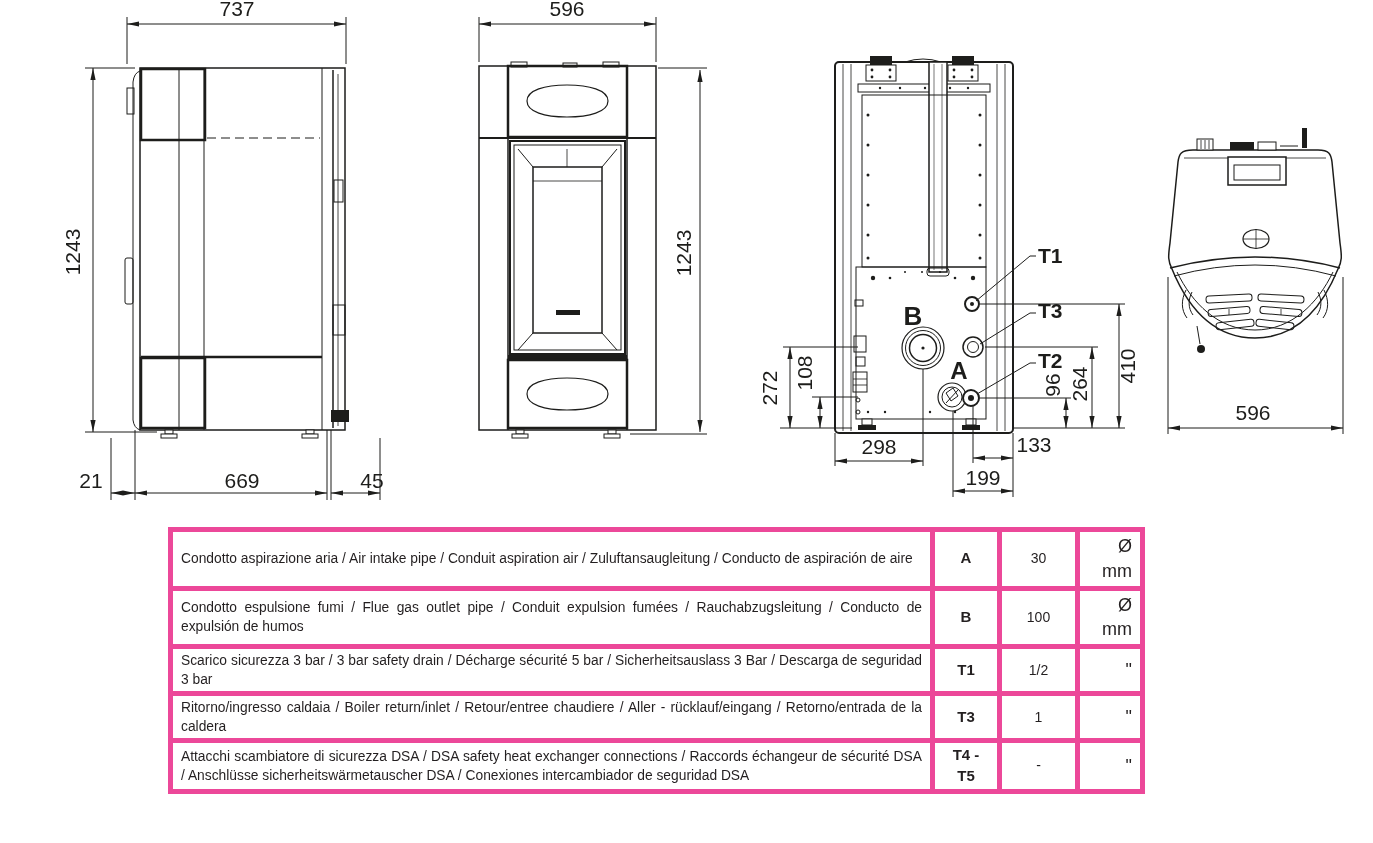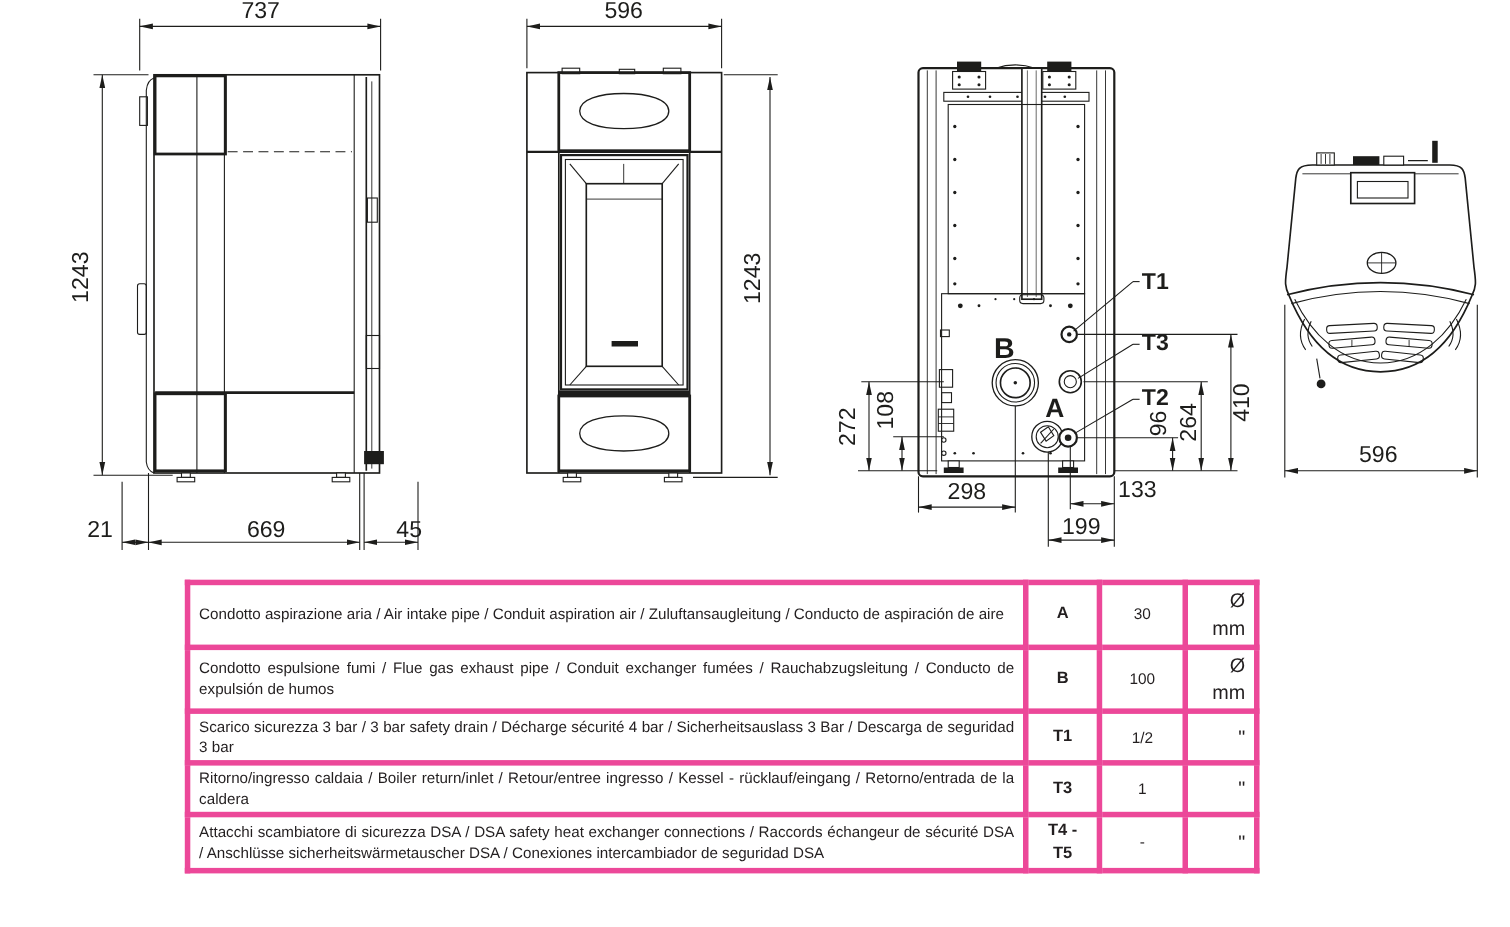--- a/index.html
+++ b/index.html
@@ -370,7 +370,7 @@
           <td class="unit">Ø mm</td>
         </tr>
         <tr style="height: 42px;">
-          <td class="desc">Condotto espulsione fumi / Flue gas exhaust pipe / Conduit exchanger fumées / Rauchabzugsleitung / Conducto de expulsión de humos</td>
+          <td class="desc">Condotto espulsione fumi / Flue gas outlet pipe / Conduit expulsion fumées / Rauchabzugsleitung / Conducto de expulsión de humos</td>
           <td class="sym">B</td>
           <td class="val">100</td>
           <td class="unit">Ø mm</td>

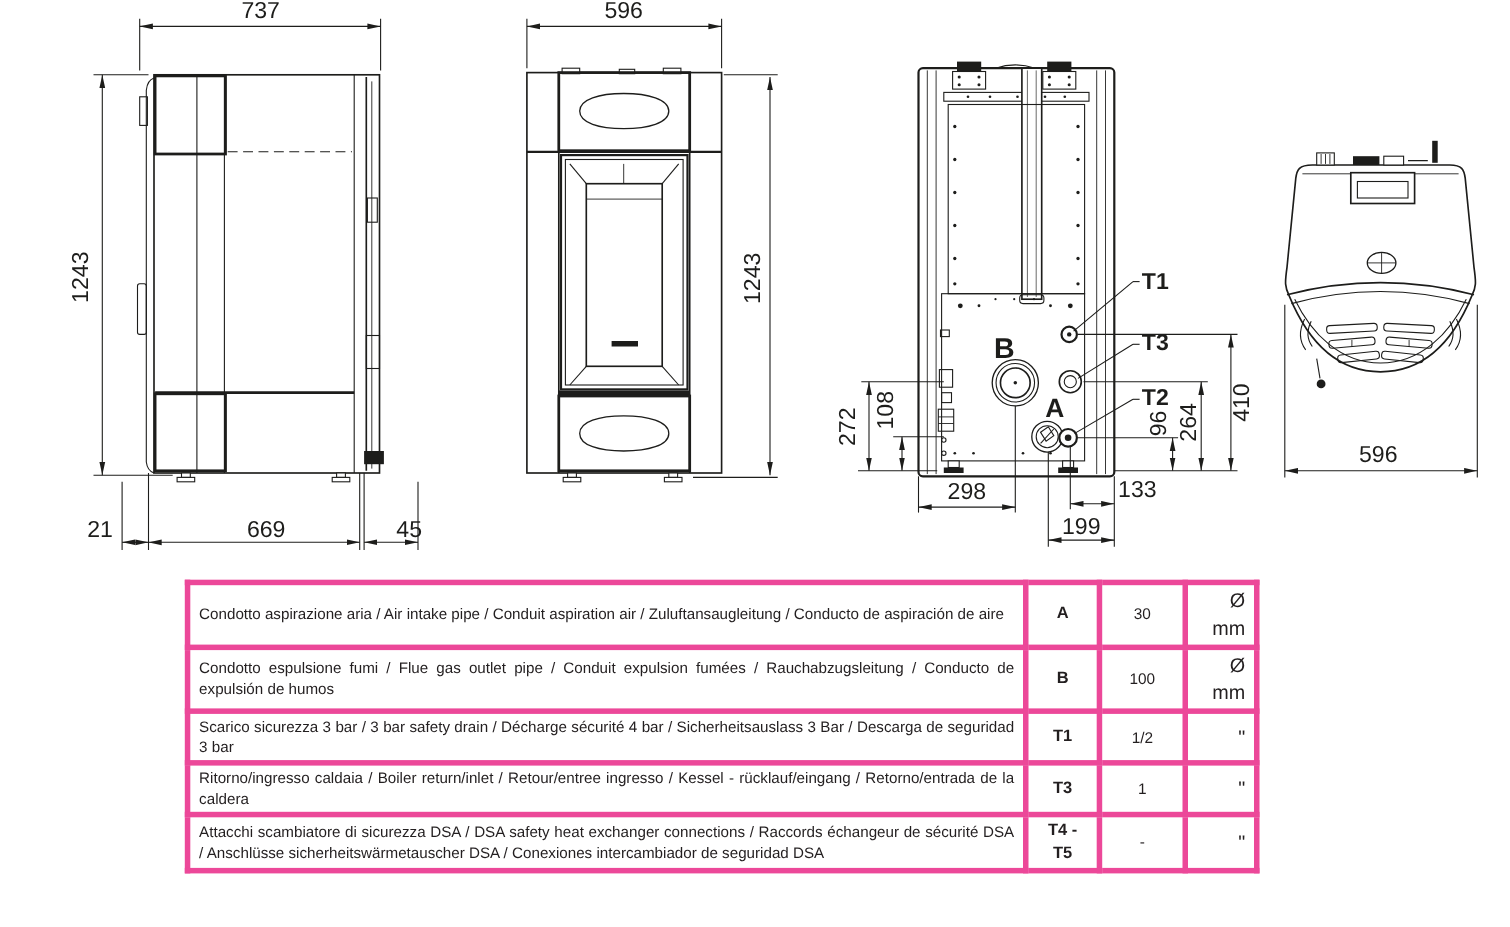--- a/index.html
+++ b/index.html
@@ -376,7 +376,7 @@
           <td class="unit">Ø mm</td>
         </tr>
         <tr style="height: 43px;">
-          <td class="desc">Scarico sicurezza 3 bar / 3 bar safety drain / Décharge sécurité 4 bar / Sicherheitsauslass 3 Bar / Descarga de seguridad 3 bar</td>
+          <td class="desc">Scarico sicurezza 3 bar / 3 bar safety drain / Décharge sécurité 5 bar / Sicherheitsauslass 3 Bar / Descarga de seguridad 3 bar</td>
           <td class="sym">T1</td>
           <td class="val">1/2</td>
           <td class="unit">"</td>

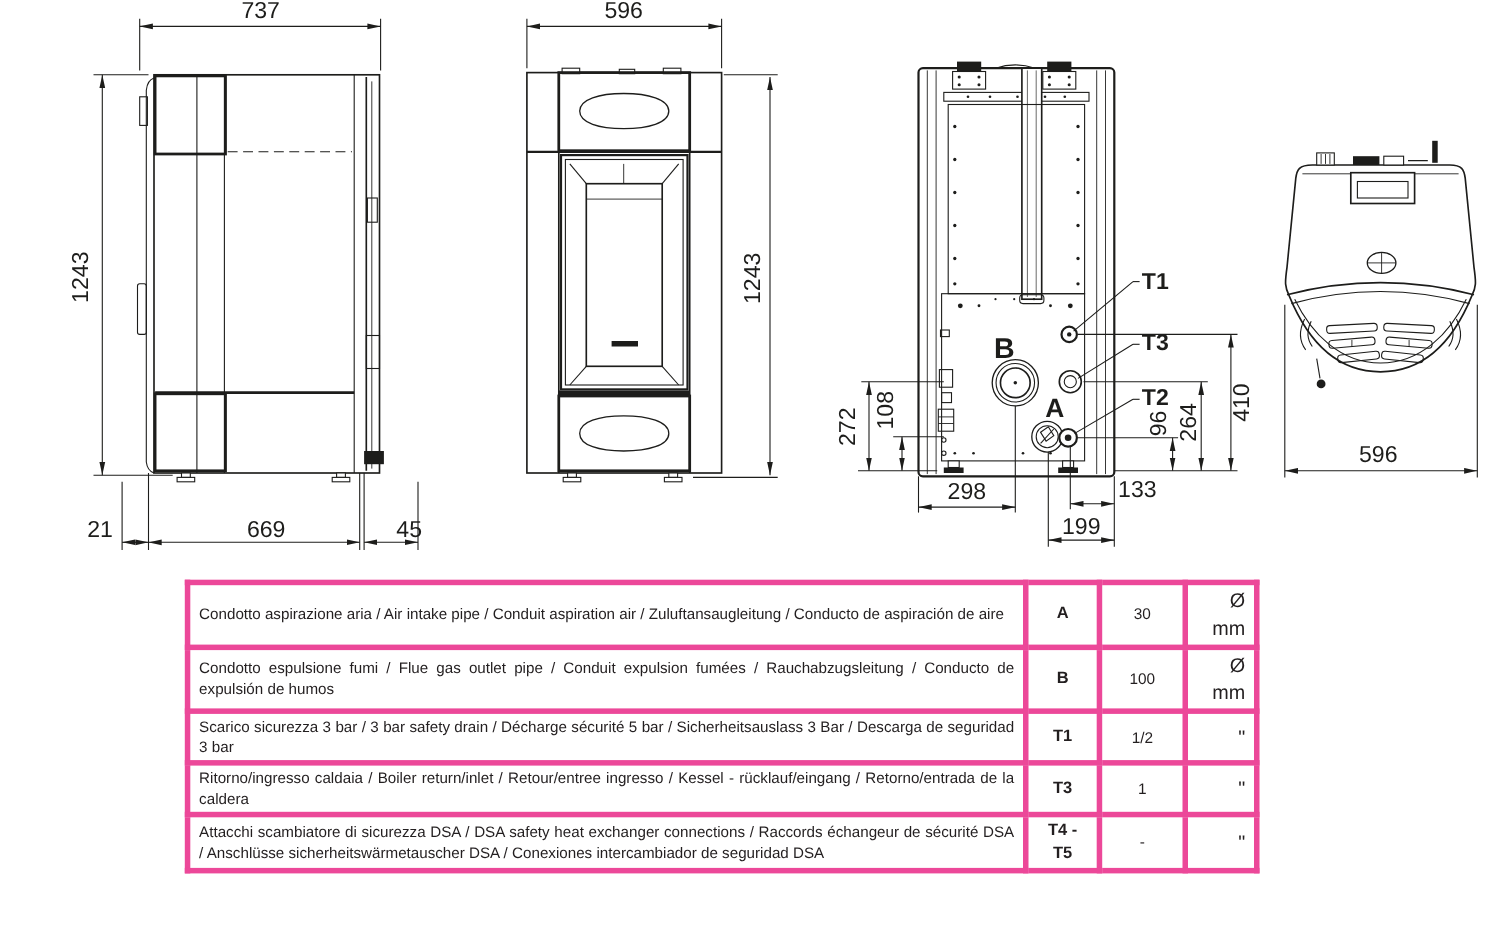--- a/index.html
+++ b/index.html
@@ -382,7 +382,7 @@
           <td class="unit">"</td>
         </tr>
         <tr style="height: 43px;">
-          <td class="desc">Ritorno/ingresso caldaia / Boiler return/inlet / Retour/entree ingresso / Kessel - rücklauf/eingang / Retorno/entrada de la caldera</td>
+          <td class="desc">Ritorno/ingresso caldaia / Boiler return/inlet / Retour/entree chaudiere / Aller - rücklauf/eingang / Retorno/entrada de la caldera</td>
           <td class="sym">T3</td>
           <td class="val">1</td>
           <td class="unit">"</td>

